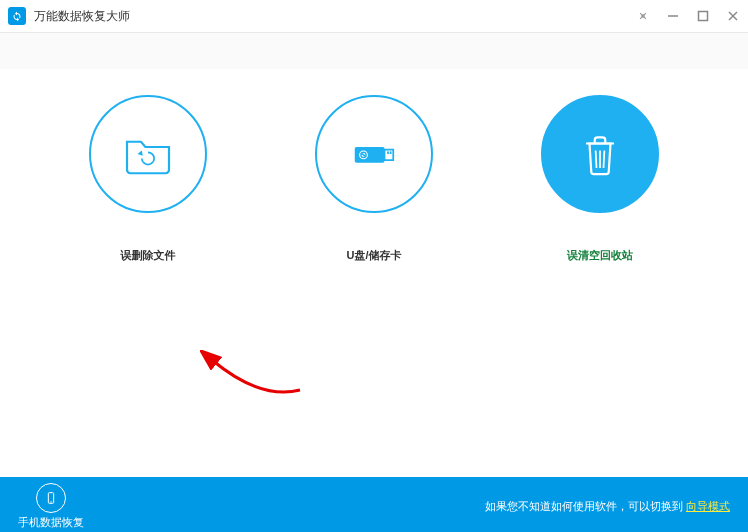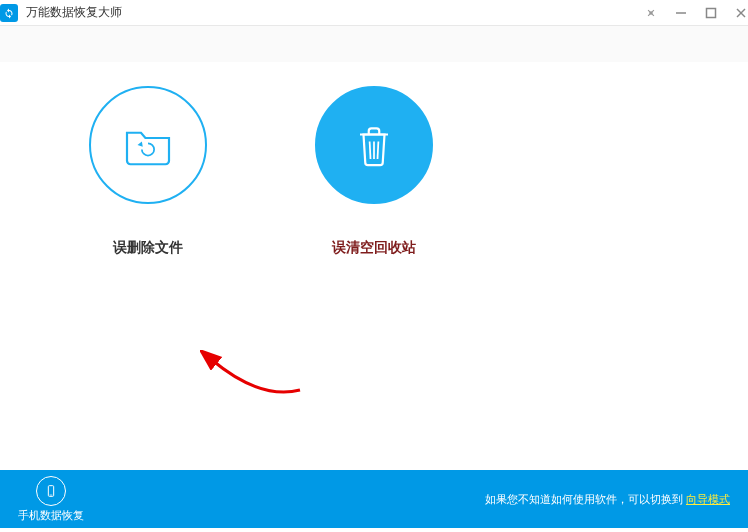--- a/index.html
+++ b/index.html
@@ -5,7 +5,7 @@
   * { margin: 0; padding: 0; box-sizing: border-box; }
   body { width: 748px; height: 532px; font-family: "Microsoft YaHei", sans-serif; background: #fff; position: relative; overflow: hidden; }
   
-  .titlebar { height: 26px; display: flex; align-items: center; padding: 0 0; border-bottom: 1px solid #e8e8e8; }
+  .titlebar { height: 33px; display: flex; align-items: center; padding: 0 8px; border-bottom: 1px solid #e8e8e8; }
   .titlebar .app-icon { width: 18px; height: 18px; background: #0099e6; border-radius: 3px; display: flex; align-items: center; justify-content: center; margin-right: 8px; }
   .titlebar .app-title { font-size: 12px; color: #333; flex: 1; }
   .titlebar .win-controls { display: flex; gap: 16px; align-items: center; }

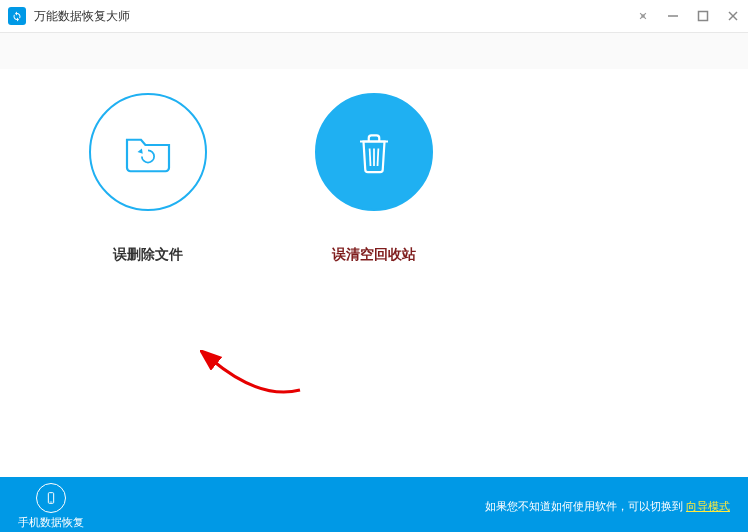--- a/index.html
+++ b/index.html
@@ -19,7 +19,7 @@
   .circle { width: 118px; height: 118px; border-radius: 50%; border: 2px solid #1fb0f2; display: flex; align-items: center; justify-content: center; margin-bottom: 14px; }
   .circle svg { width: 56px; height: 56px; }
   .circle.active { background: #1fb0f2; border-color: #1fb0f2; }
-  .option-label { font-size: 14px; color: #333; font-weight: bold; margin-top: 21px; }
+  .option-label { font-size: 11px; color: #333; font-weight: bold; margin-top: 21px; }
   .option-label.active { color: #7f1d1d; }
   
   .arrow { position: absolute; left: 200px; top: 350px; pointer-events: none; }

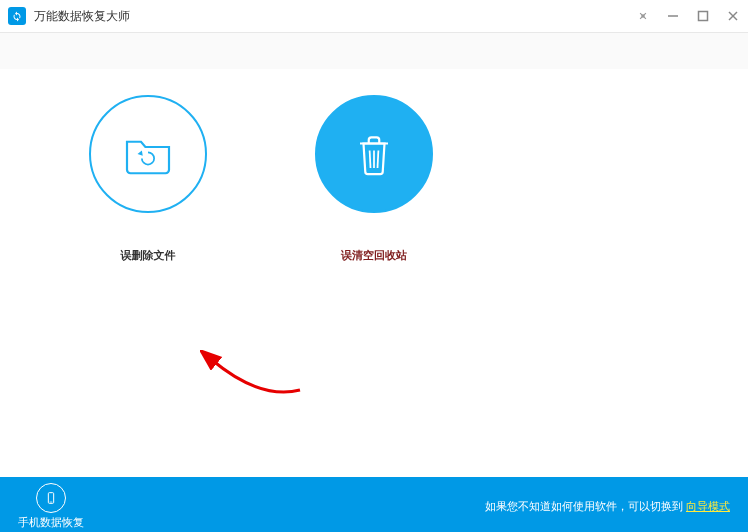--- a/index.html
+++ b/index.html
@@ -84,6 +84,20 @@
     </div>
 
 
+    <div class="option">
+      <div class="circle">
+        <svg viewBox="0 0 64 64">
+            <rect x="10" y="24" width="34" height="18" rx="2" fill="#1fb0f2"></rect>
+            <rect x="44" y="27" width="10" height="12" fill="none" stroke="#1fb0f2" stroke-width="2"></rect>
+            <rect x="47" y="29" width="2" height="3" fill="#1fb0f2"></rect>
+            <rect x="50" y="29" width="2" height="3" fill="#1fb0f2"></rect>
+            <circle cx="20" cy="33" r="5" fill="#fff"></circle>
+            <line x1="17" y1="31" x2="23" y2="35" stroke="#1fb0f2" stroke-width="2"></line>
+            <circle cx="20" cy="33" r="3" fill="none" stroke="#1fb0f2" stroke-width="1.5"></circle>
+          </svg>
+      </div>
+      <div class="option-label">U盘/储存卡</div>
+    </div>
 
     <div class="option">
       <div class="circle active">

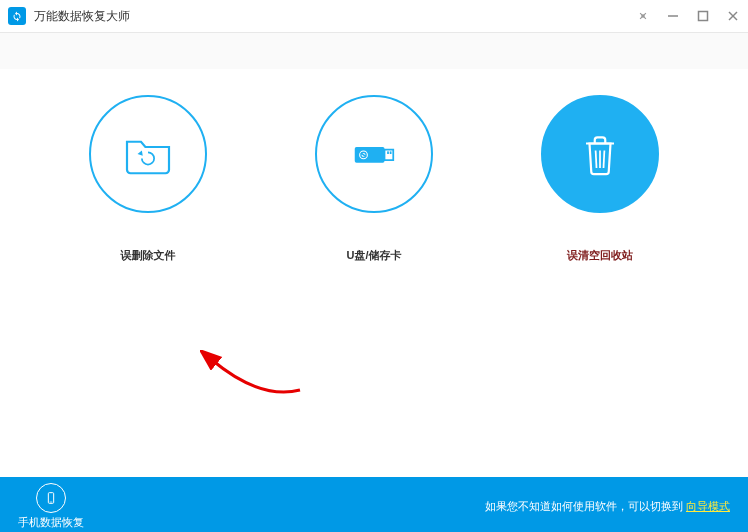--- a/index.html
+++ b/index.html
@@ -20,7 +20,7 @@
   .circle svg { width: 56px; height: 56px; }
   .circle.active { background: #1fb0f2; border-color: #1fb0f2; }
   .option-label { font-size: 11px; color: #333; font-weight: bold; margin-top: 21px; }
-  .option-label.active { color: #7f1d1d; }
+  .option-label.active { color: #15803d; }
   
   .arrow { position: absolute; left: 200px; top: 350px; pointer-events: none; }
   

